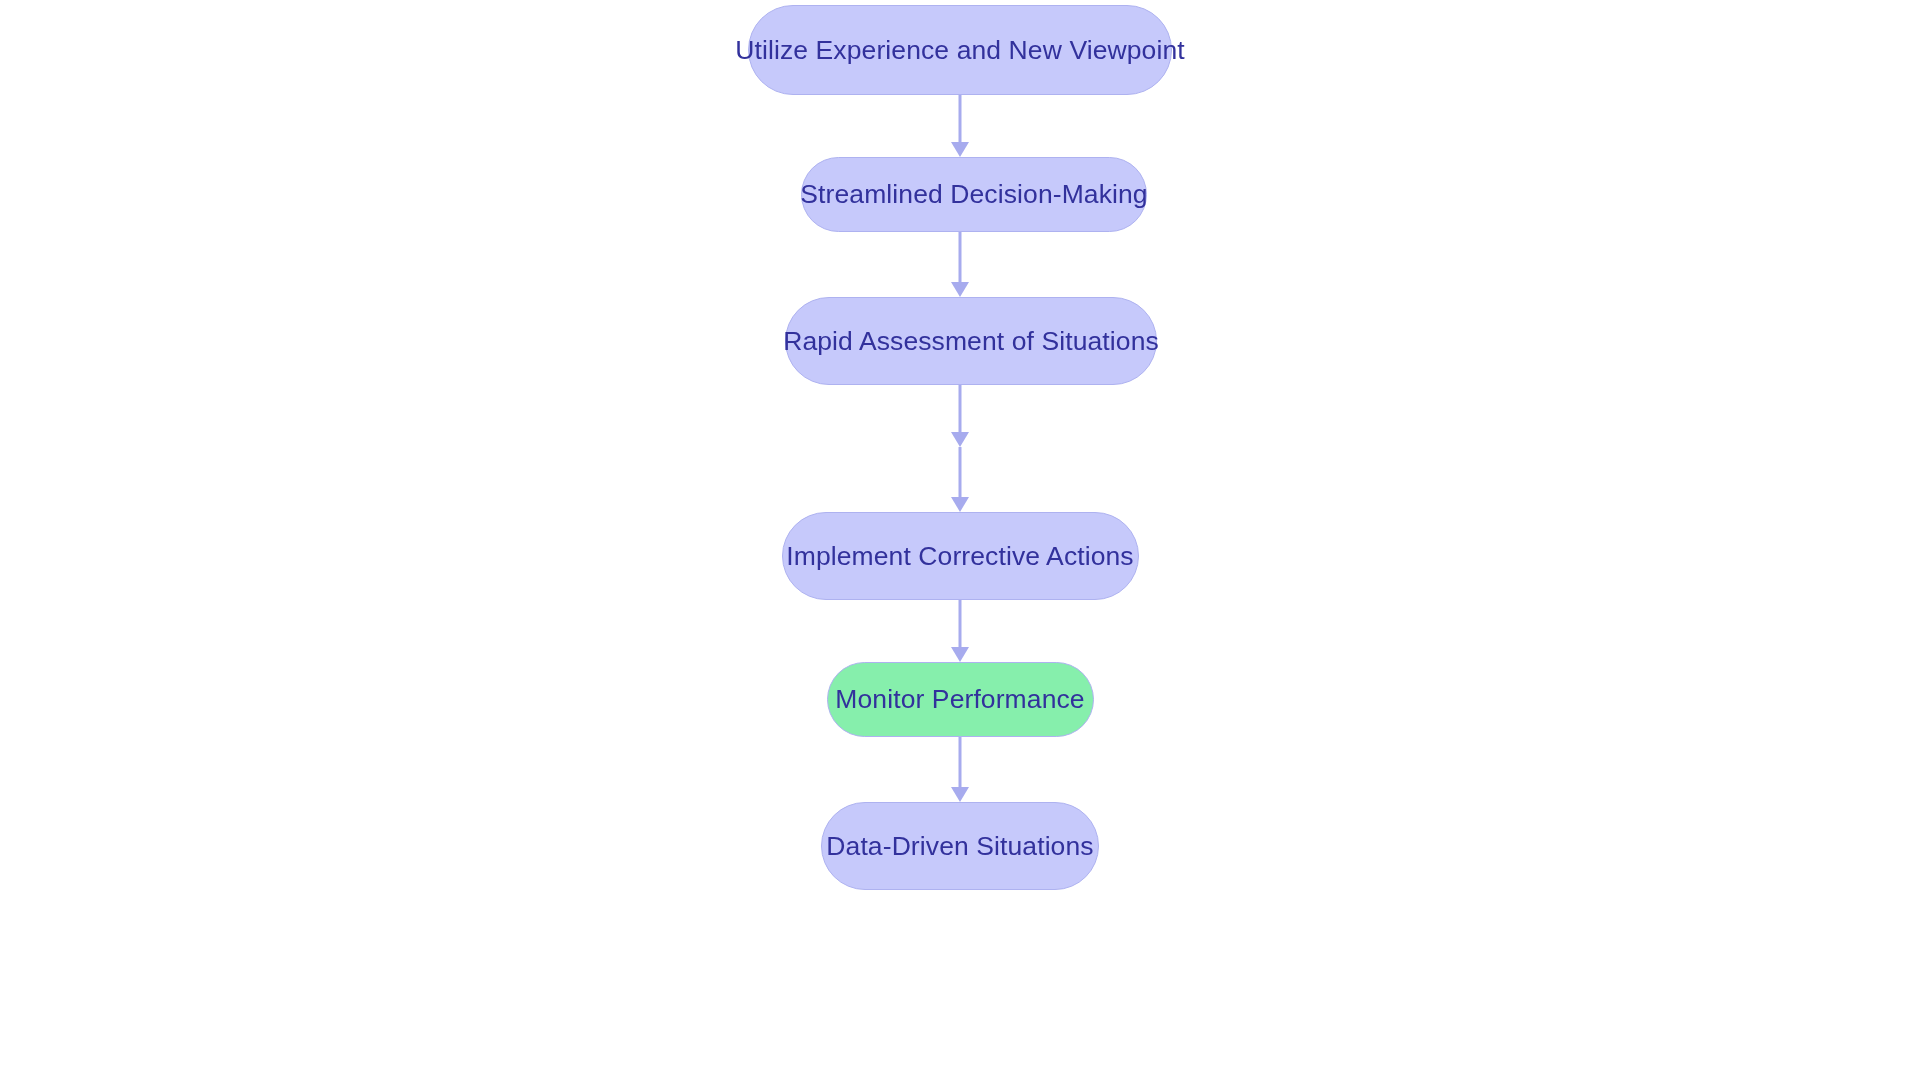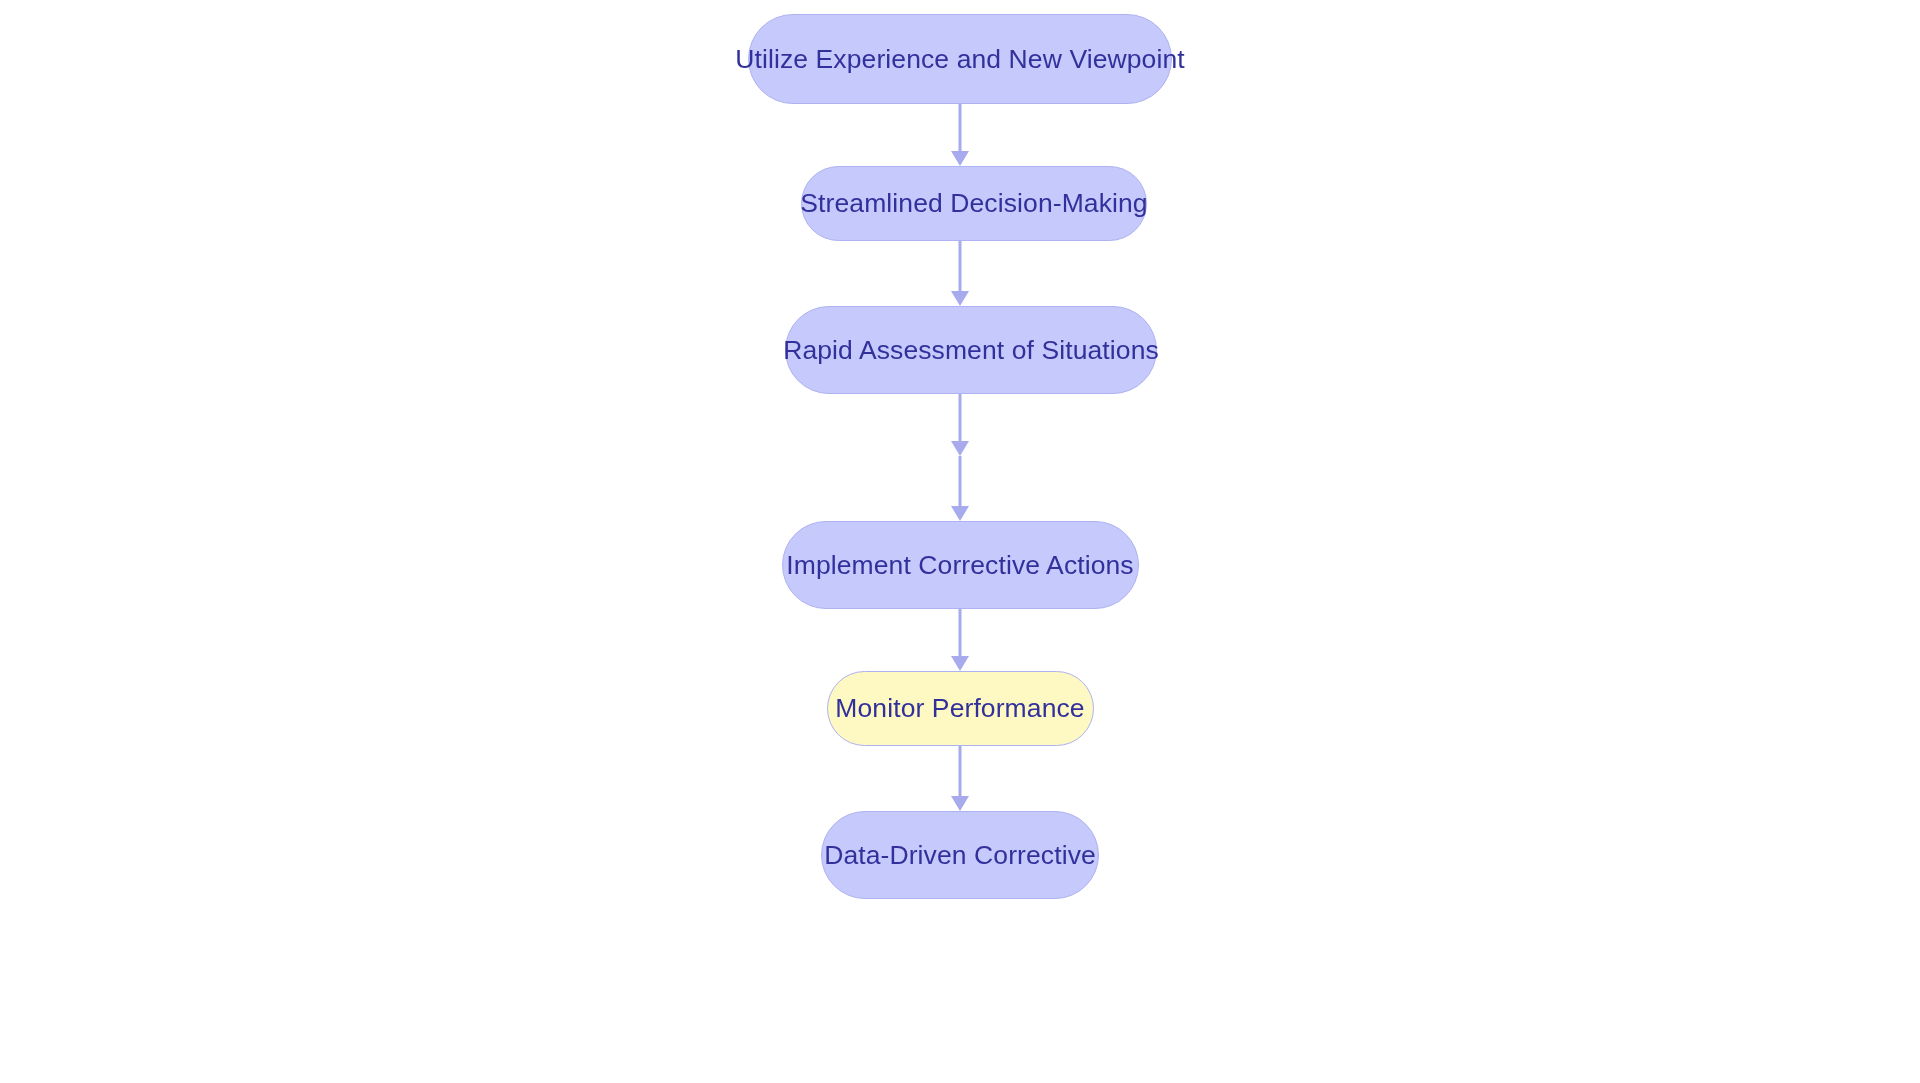--- a/index.html
+++ b/index.html
@@ -77,7 +77,7 @@
 <div id="flowchart" style="background: rgb(255, 255, 255);">
   <div class="chain">
 
-    <div class="node" id="node-0" style="width: 424px; height: 90px; background: rgb(198, 201, 251); border-color: rgb(174, 178, 240); color: rgb(50, 49, 156); margin-top: 14px;">Utilize Experience and New Viewpoint</div>
+    <div class="node" id="node-0" style="width: 424px; height: 90px; background: rgb(198, 201, 251); border-color: rgb(174, 178, 240); color: rgb(50, 49, 156); margin-top: 5px;">Utilize Experience and New Viewpoint</div>
 
     <div class="connector" id="conn-0" style="height: 62px;">
       <span class="stem" style="height: 49px; background: rgb(167, 171, 238);"></span>

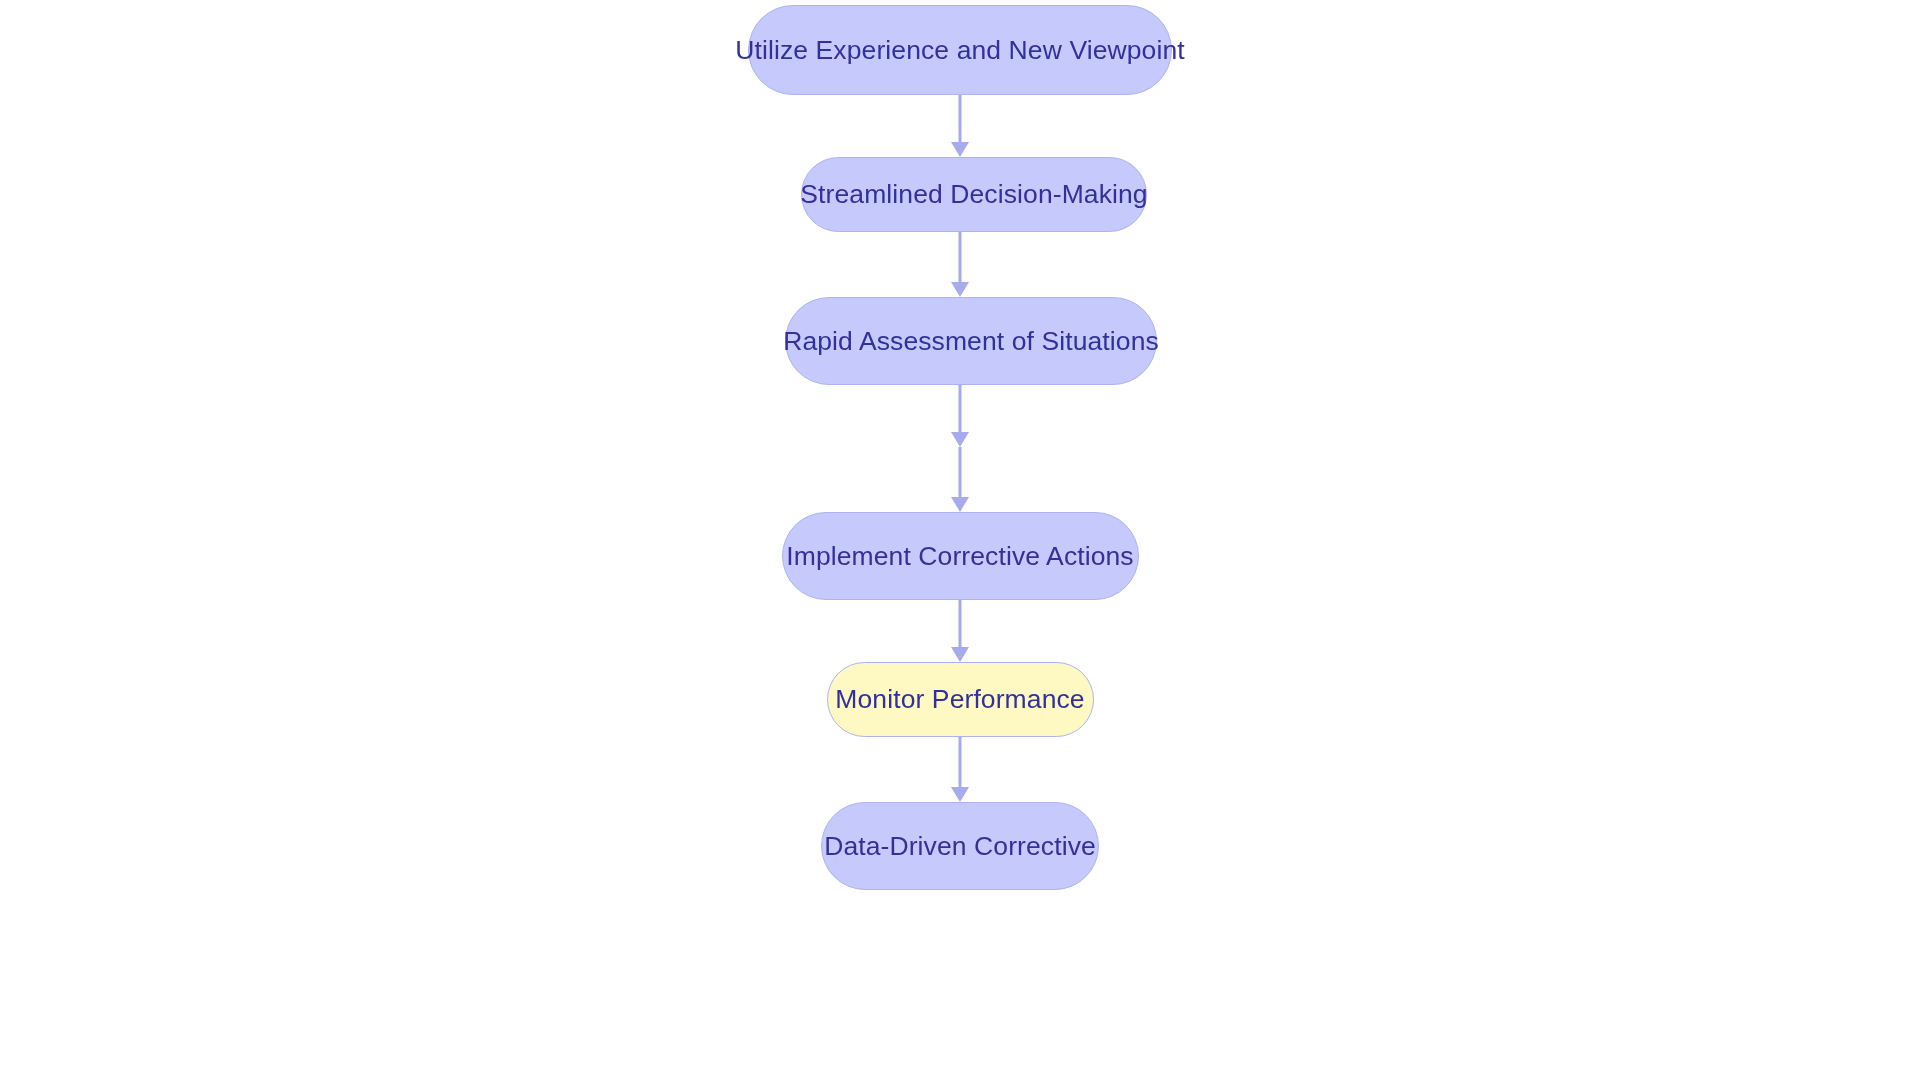--- a/index.html
+++ b/index.html
@@ -111,7 +111,7 @@
       <span class="head" style="top: 47px; border-top-color: rgb(167, 171, 238);"></span>
     </div>
 
-    <div class="node" id="node-5" style="width: 267px; height: 75px; background: #fef9c3; border-color: rgb(174, 178, 240); color: rgb(50, 49, 156);">Monitor Performance</div>
+    <div class="node" id="node-5" style="width: 267px; height: 75px; background: #86efac; border-color: rgb(174, 178, 240); color: rgb(50, 49, 156);">Monitor Performance</div>
 
     <div class="connector" id="conn-5" style="height: 65px;">
       <span class="stem" style="height: 52px; background: rgb(167, 171, 238);"></span>

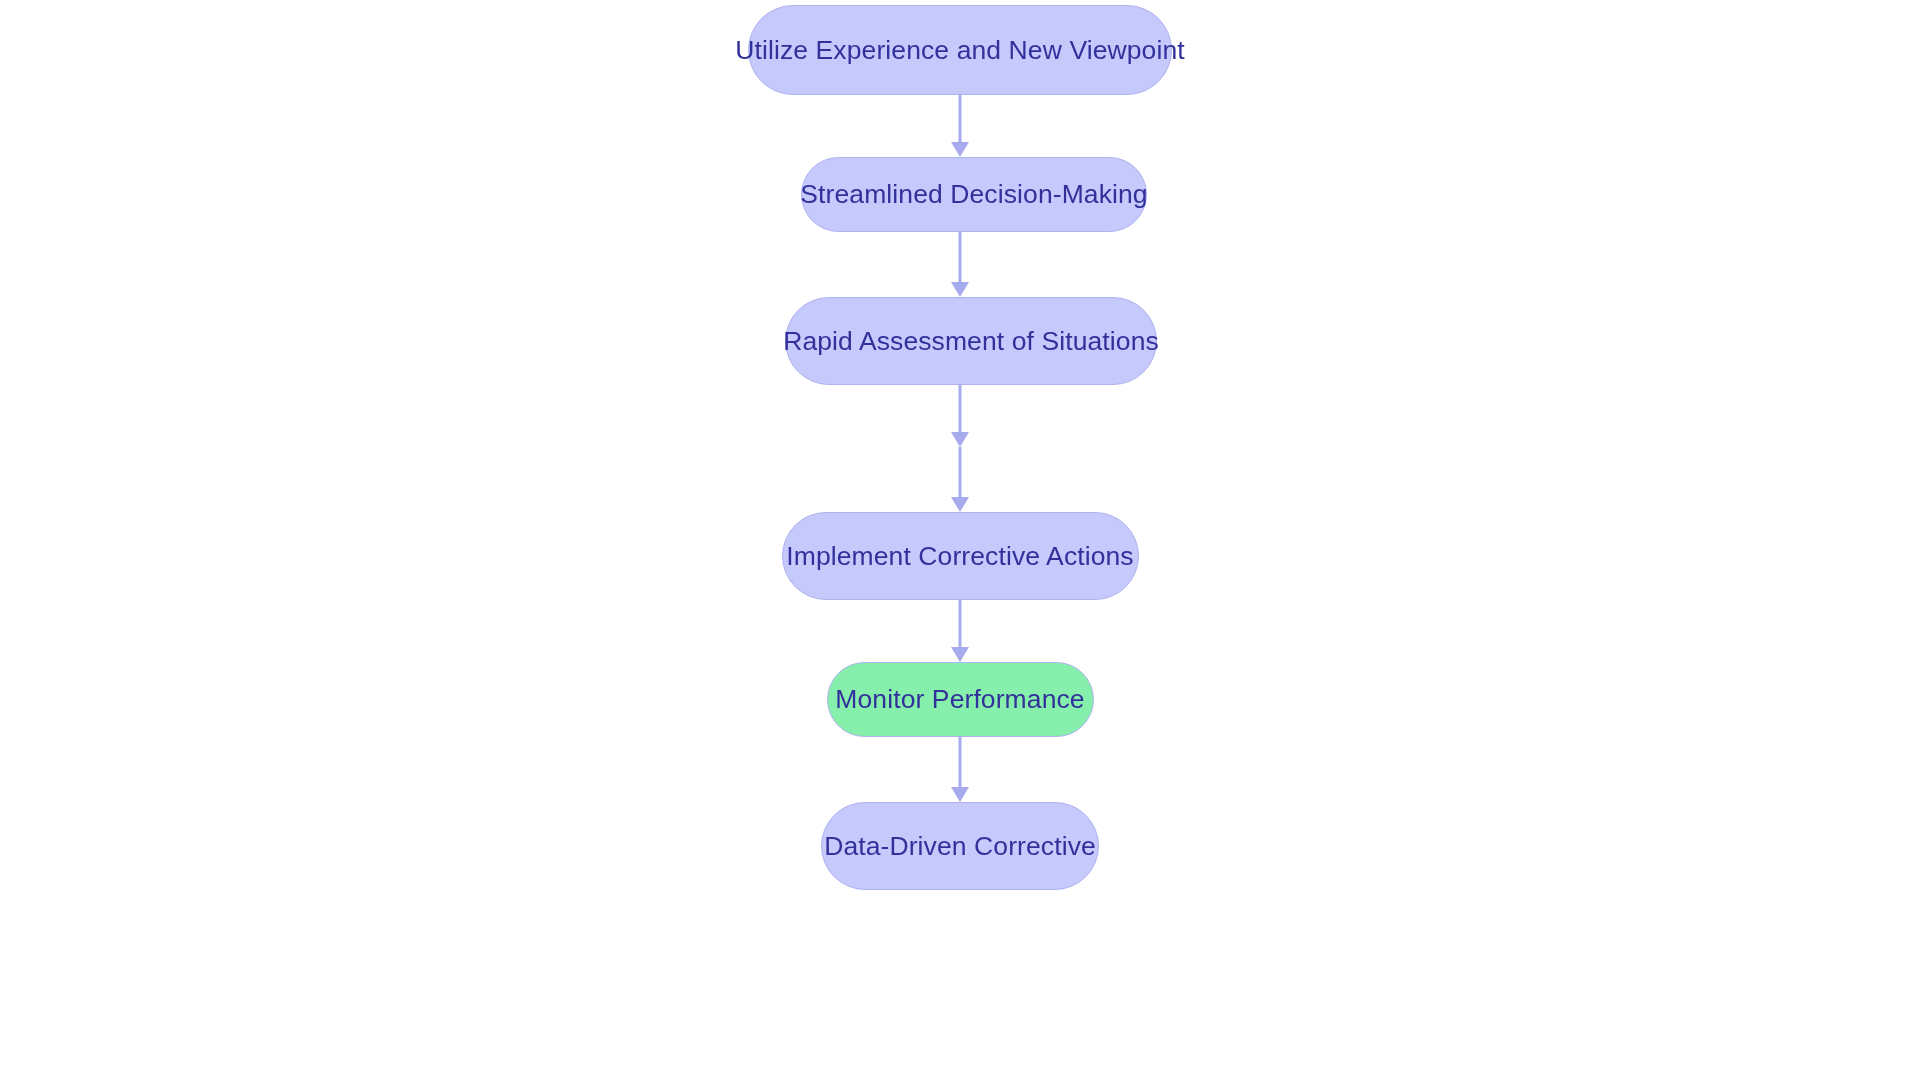--- a/index.html
+++ b/index.html
@@ -118,7 +118,7 @@
       <span class="head" style="top: 50px; border-top-color: rgb(167, 171, 238);"></span>
     </div>
 
-    <div class="node" id="node-6" style="width: 278px; height: 88px; background: rgb(198, 201, 251); border-color: rgb(174, 178, 240); color: rgb(50, 49, 156);">Data-Driven Corrective</div>
+    <div class="node" id="node-6" style="width: 278px; height: 88px; background: rgb(198, 201, 251); border-color: rgb(174, 178, 240); color: rgb(50, 49, 156);">Data-Driven Situations</div>
 
   </div>
 </div>

